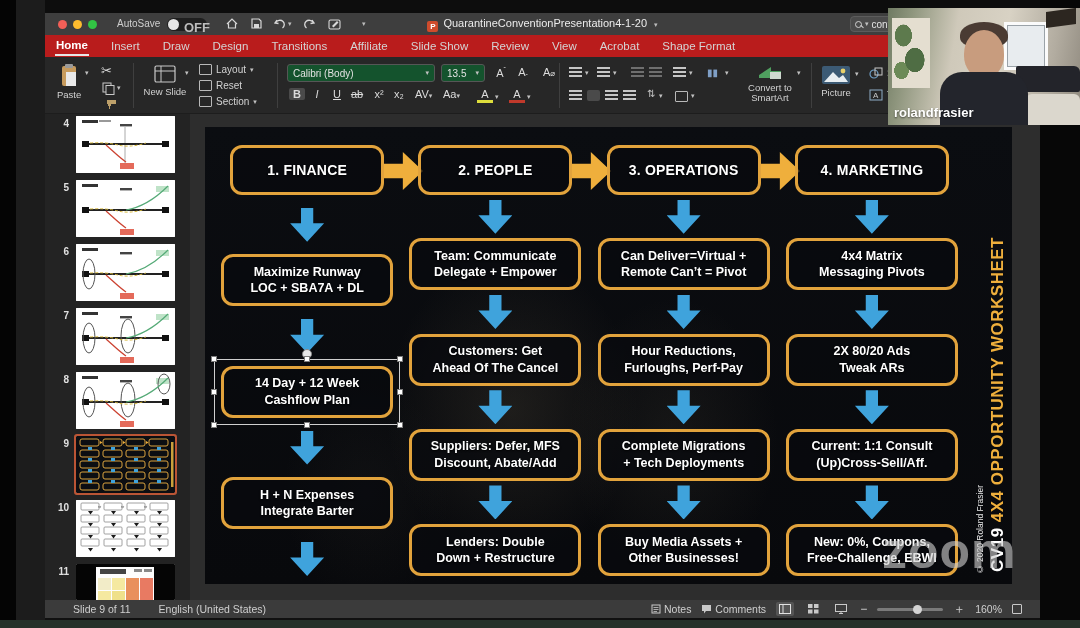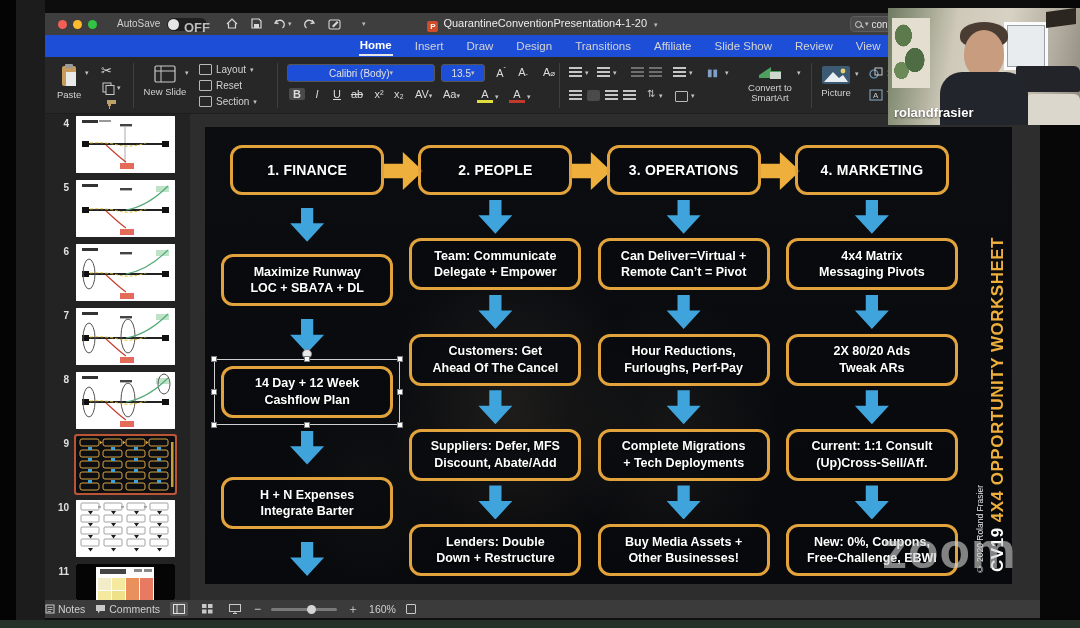--- a/index.html
+++ b/index.html
@@ -41,8 +41,8 @@
     right:-3px; bottom:-1px; transform:rotate(45deg); }
 
   
-  #tabbar { left:0; top:22px; width:995px; height:22px; background:#1d4ed8; display:flex;
-    align-items:center; padding-left:10px; gap:21px;justify-content:flex-end; }
+  #tabbar { left:0; top:22px; width:995px; height:22px; background:#b91c1c; display:flex;
+    align-items:center; padding-left:10px; gap:21px; }
   .tab { font-size:11.5px; color:#d4d4d4; padding:3px 1px; cursor:default; }
   .tab.active { color:#ffffff; font-weight:bold; border-bottom:2px solid #e6e6e6; }
 

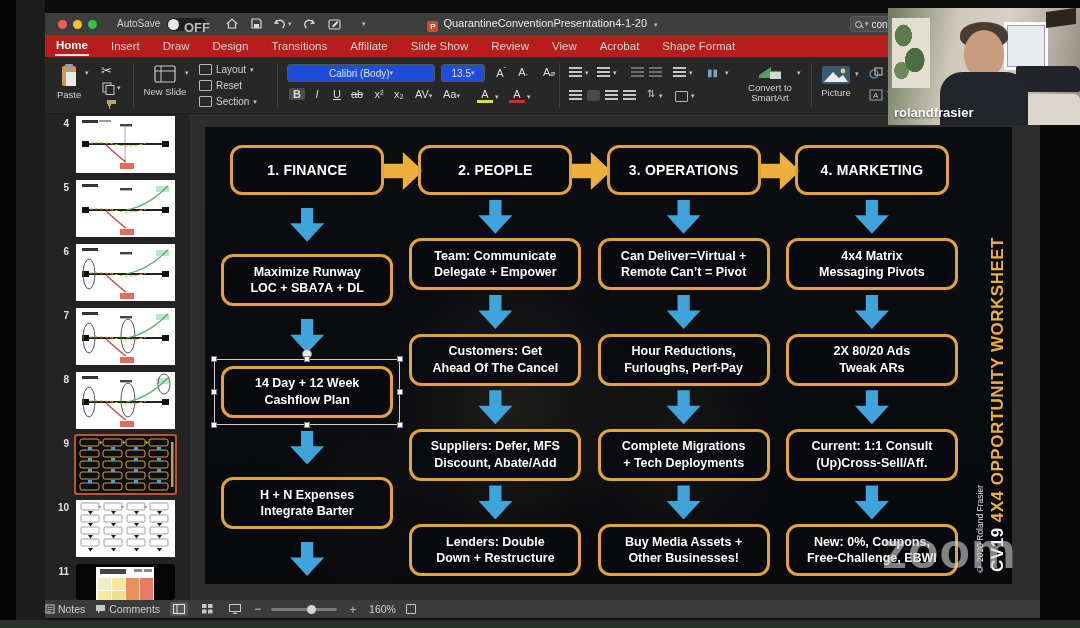--- a/index.html
+++ b/index.html
@@ -57,8 +57,8 @@
   .bars { width:13px; height:11px; display:inline-block;
     background:repeating-linear-gradient(to bottom,#c6c6c6 0 1.5px,transparent 1.5px 4.2px); }
   .fbtn { font-size:11px; color:#dcdcdc; width:16px; text-align:center; }
-  .selbox { background:#1d4ed8; border:1px solid #565656; border-radius:3px; color:#e2e2e2;
-    font-size:10px; display:flex; align-items:center; justify-content:center; padding:0 5px; }
+  .selbox { background:#14532d; border:1px solid #565656; border-radius:3px; color:#e2e2e2;
+    font-size:10px; display:flex; align-items:center; justify-content:space-between; padding:0 5px; }
   .pressed { background:#4a4a4a; border-radius:2px; }
 
   

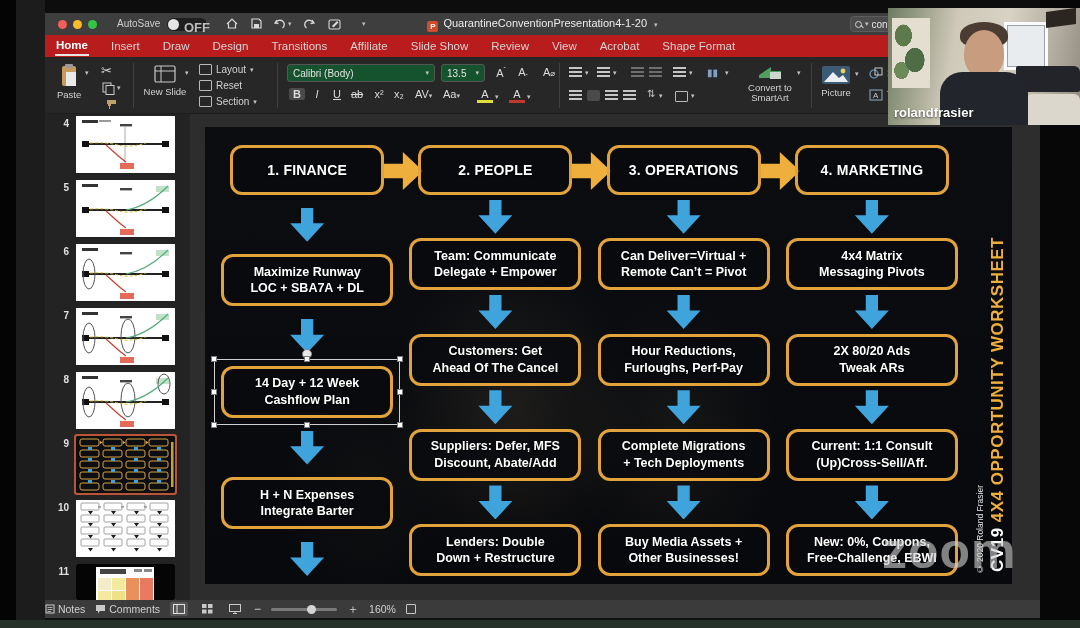--- a/index.html
+++ b/index.html
@@ -659,6 +659,10 @@
     </div>
 
     <div class="abs" id="statusbar">
+      <div class="grp-left">
+        <span>Slide 9 of 11</span>
+        <span>English (United States)</span>
+      </div>
       <div class="grp-right">
         <span>
           <svg class="sb-ico" width="10" height="10">

